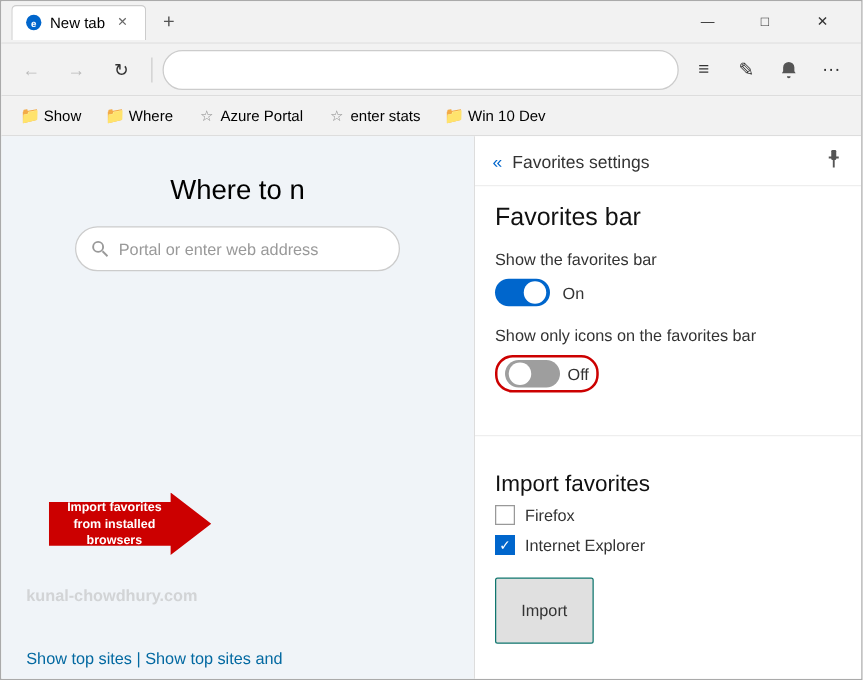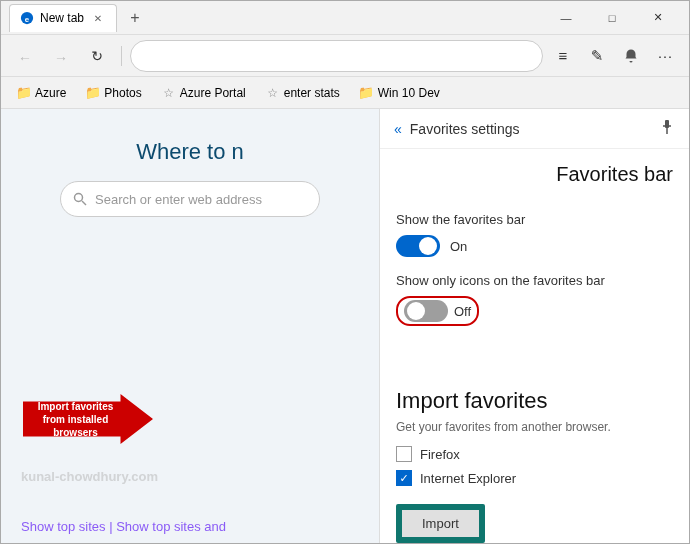--- a/index.html
+++ b/index.html
@@ -460,7 +460,7 @@
 <div class="favorites-bar">
   <div class="fav-item">
     <span class="fav-icon fav-icon-folder">📁</span>
-    <span>Azure</span>
+    <span>Show</span>
   </div>
   <div class="fav-item">
     <span class="fav-icon fav-icon-folder">📁</span>

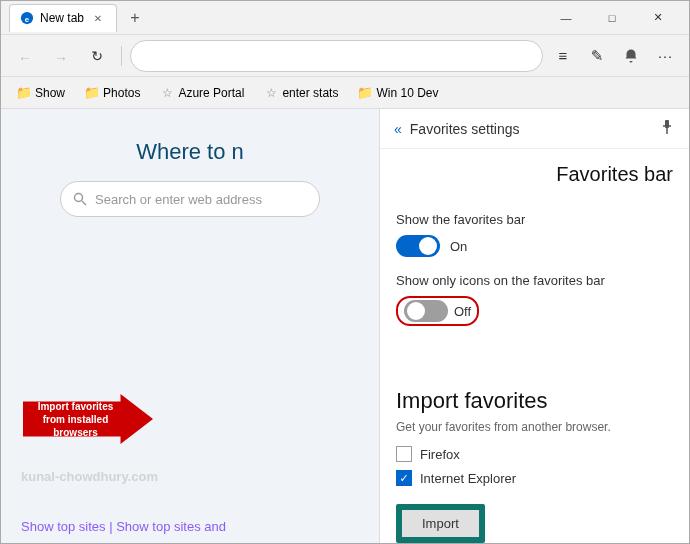--- a/index.html
+++ b/index.html
@@ -464,7 +464,7 @@
   </div>
   <div class="fav-item">
     <span class="fav-icon fav-icon-folder">📁</span>
-    <span>Photos</span>
+    <span>Where</span>
   </div>
   <div class="fav-item">
     <span class="fav-icon fav-icon-star">☆</span>

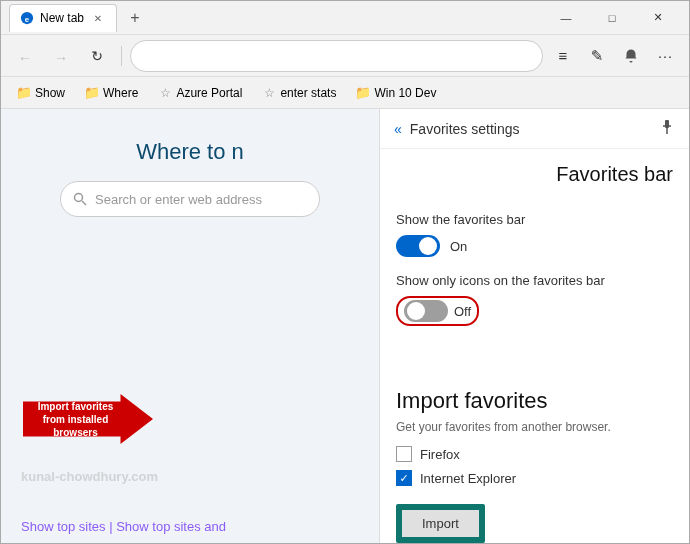--- a/index.html
+++ b/index.html
@@ -190,7 +190,7 @@
     }
     .page-title {
       font-size: 22px;
-      color: #0c4a6e;
+      color: #000000;
       margin-bottom: 16px;
       font-weight: 300;
     }

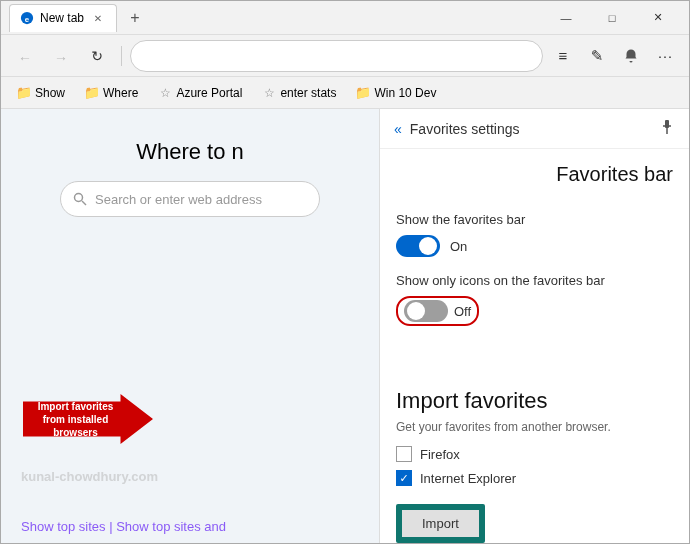--- a/index.html
+++ b/index.html
@@ -306,8 +306,7 @@
       font-size: 20px;
       font-weight: 300;
       color: #111;
-      margin-bottom: 26px;
-      text-align: right;
+      margin-bottom: 14px;
     }
     .setting-row {
       margin-bottom: 16px;

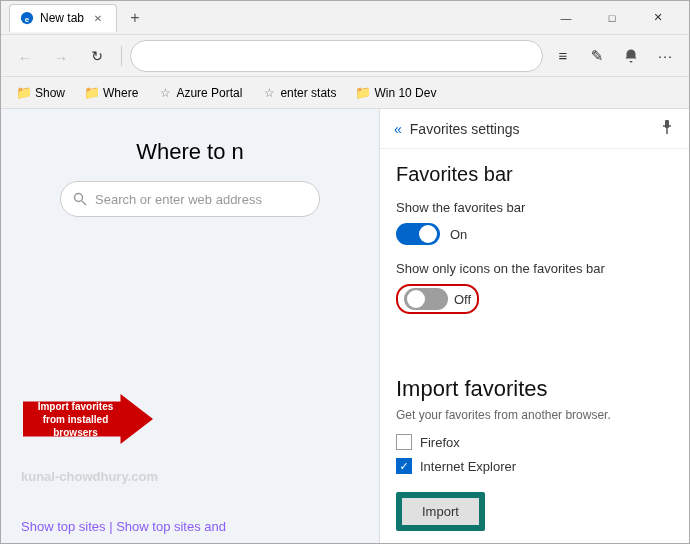--- a/index.html
+++ b/index.html
@@ -488,7 +488,7 @@
         <circle cx="5.5" cy="5.5" r="4" fill="none" stroke="#999" stroke-width="1.5"></circle>
         <line x1="9" y1="9" x2="13" y2="13" stroke="#999" stroke-width="1.5"></line>
       </svg>
-      <span class="search-placeholder">Search or enter web address</span>
+      <span class="search-placeholder">Portal or enter web address</span>
     </div>
 
     <div class="arrow-annotation">

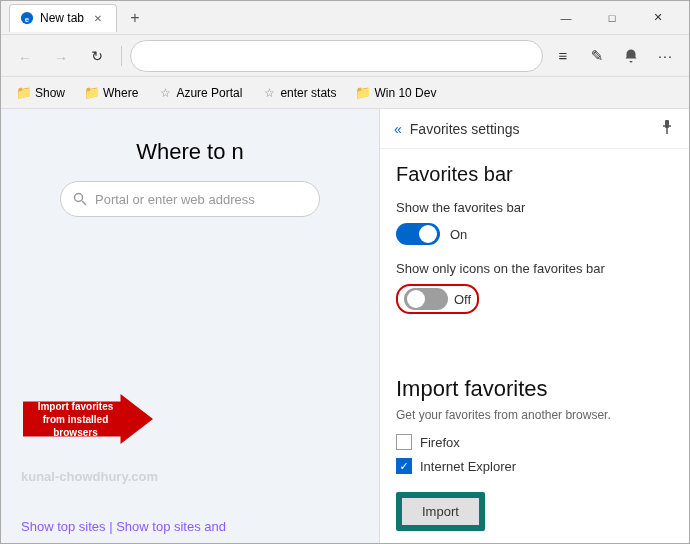--- a/index.html
+++ b/index.html
@@ -364,7 +364,7 @@
       margin: 4px 0 14px;
     }
     .import-section-title {
-      font-size: 22px;
+      font-size: 18px;
       font-weight: 300;
       color: #111;
       margin-bottom: 6px;

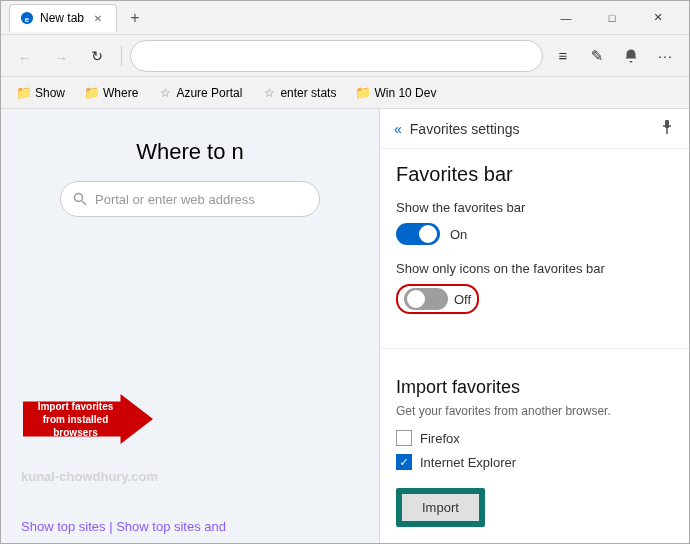--- a/index.html
+++ b/index.html
@@ -232,7 +232,7 @@
     .arrow-annotation {
       position: absolute;
       bottom: 100px;
-      left: 22px;
+      left: 38px;
       display: flex;
     }
     .arrow-shape {

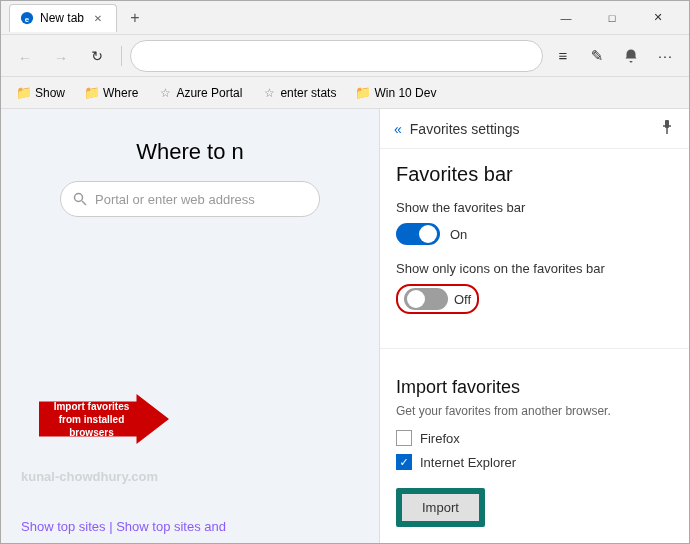--- a/index.html
+++ b/index.html
@@ -552,7 +552,6 @@
 
     <div class="panel-section">
       <div class="import-section-title">Import favorites</div>
-      <div class="import-desc">Get your favorites from another browser.</div>
 
       <div class="checkbox-row">
         <div class="checkbox"></div>

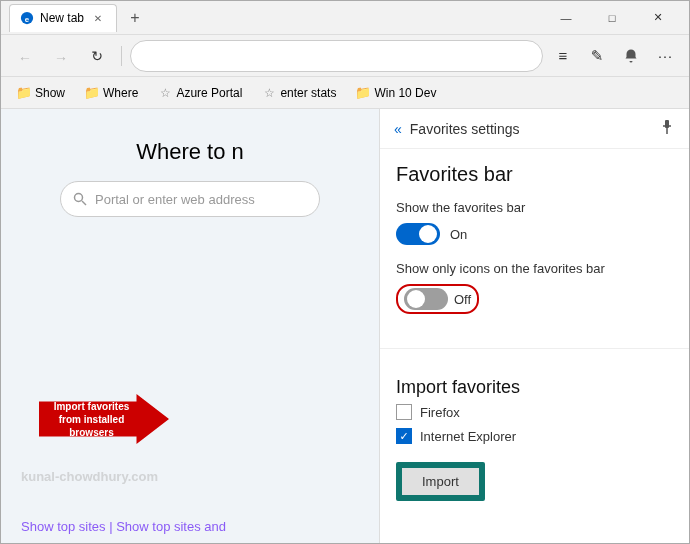--- a/index.html
+++ b/index.html
@@ -406,9 +406,9 @@
     }
     .import-btn {
       margin-top: 10px;
-      padding: 6px 20px;
+      padding: 18px 20px;
       background: #e0e0e0;
-      border: 6px solid #0f766e;
+      border: 1px solid #0f766e;
       border-radius: 2px;
       cursor: pointer;
       font-size: 13px;

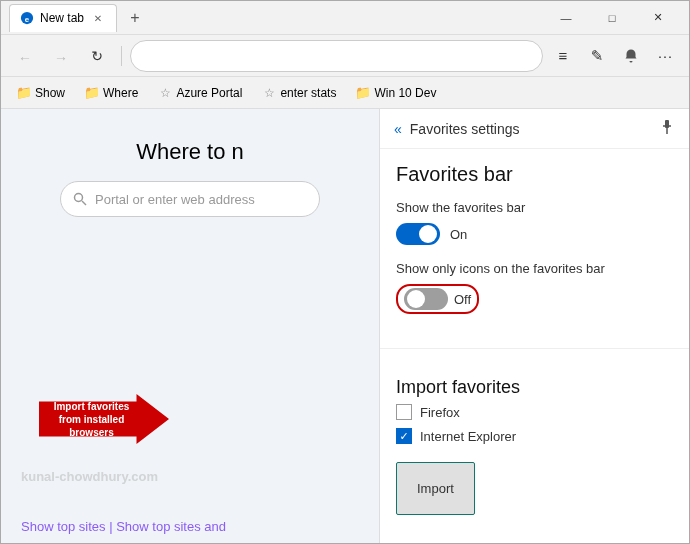--- a/index.html
+++ b/index.html
@@ -221,7 +221,7 @@
       position: absolute;
       bottom: 10px;
       left: 20px;
-      color: #8b5cf6;
+      color: #0369a1;
       font-size: 13px;
     }
     .bottom-links span {

